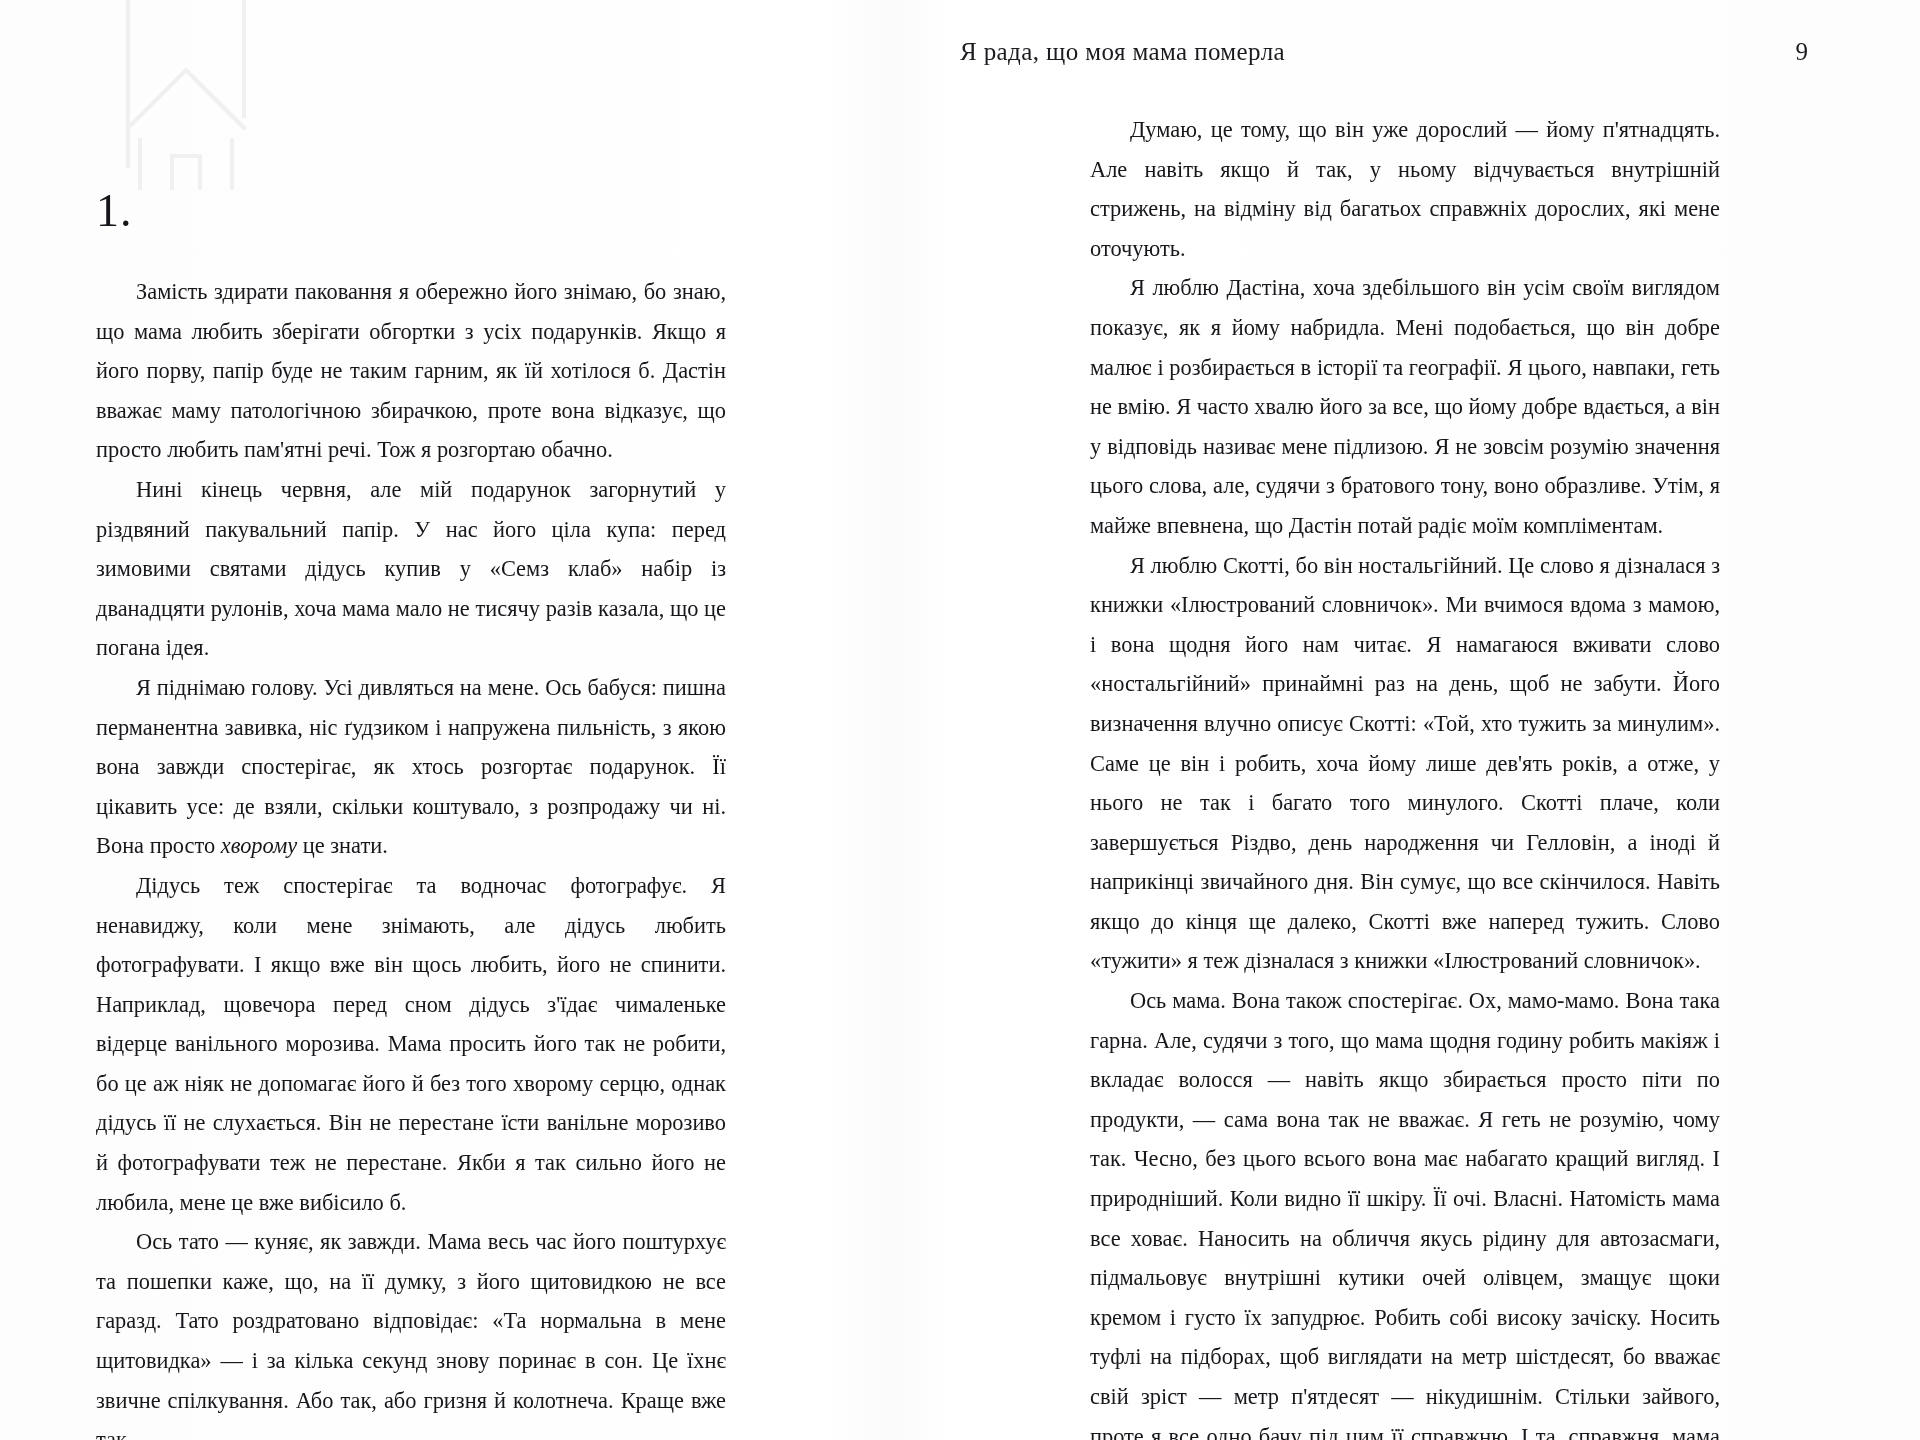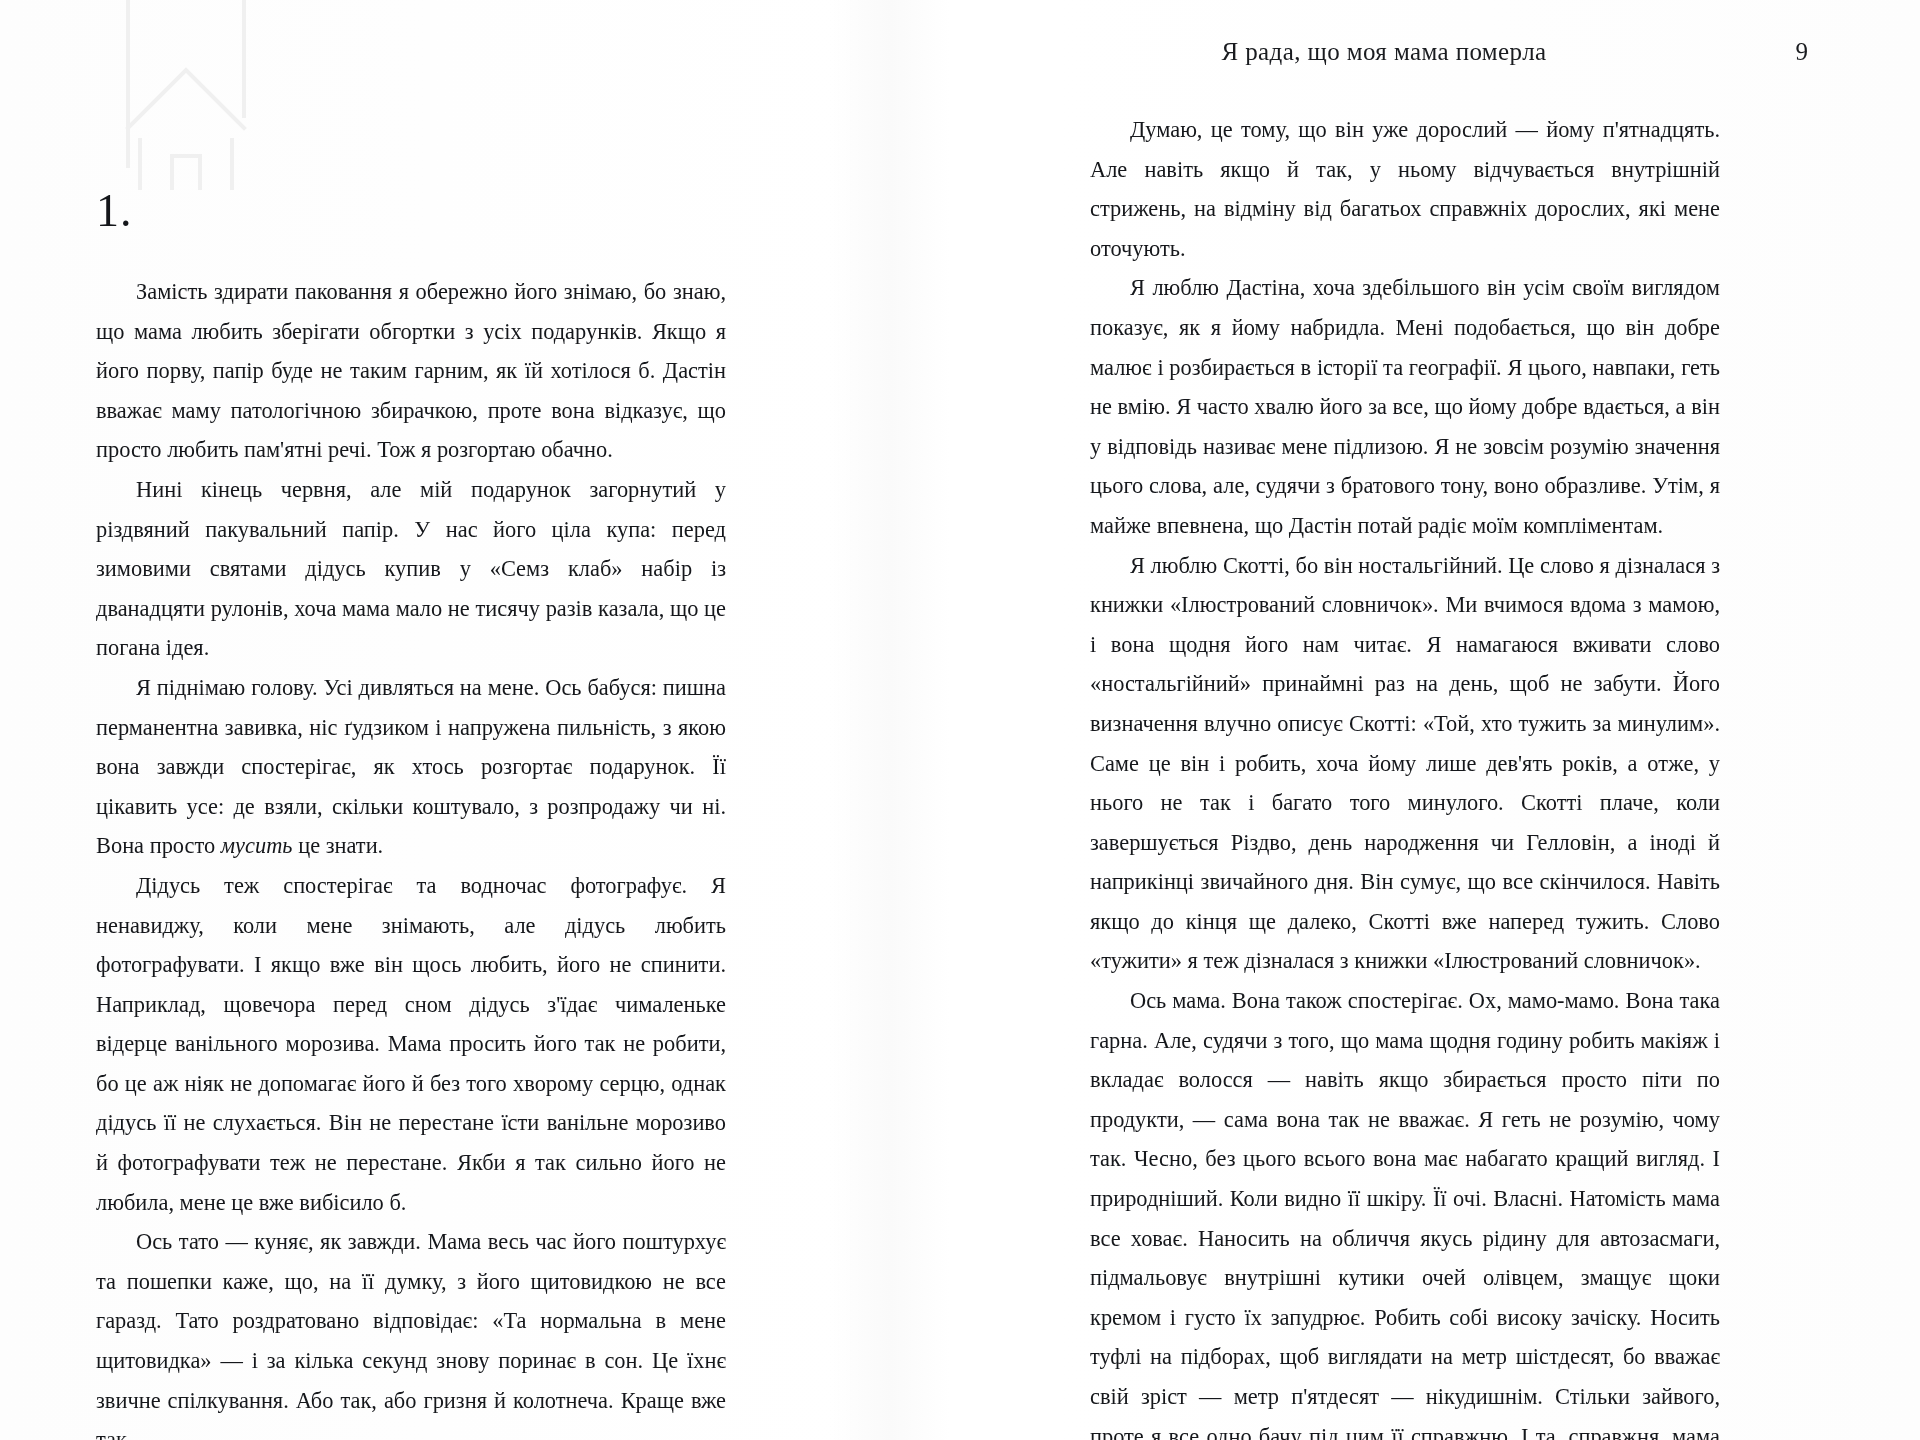--- a/index.html
+++ b/index.html
@@ -43,7 +43,7 @@
     width: 848px;
     display: flex;
     align-items: baseline;
-    justify-content: center;
+    justify-content: flex-start;
   }
   .running-header .header-title {
     font-size: 25px;

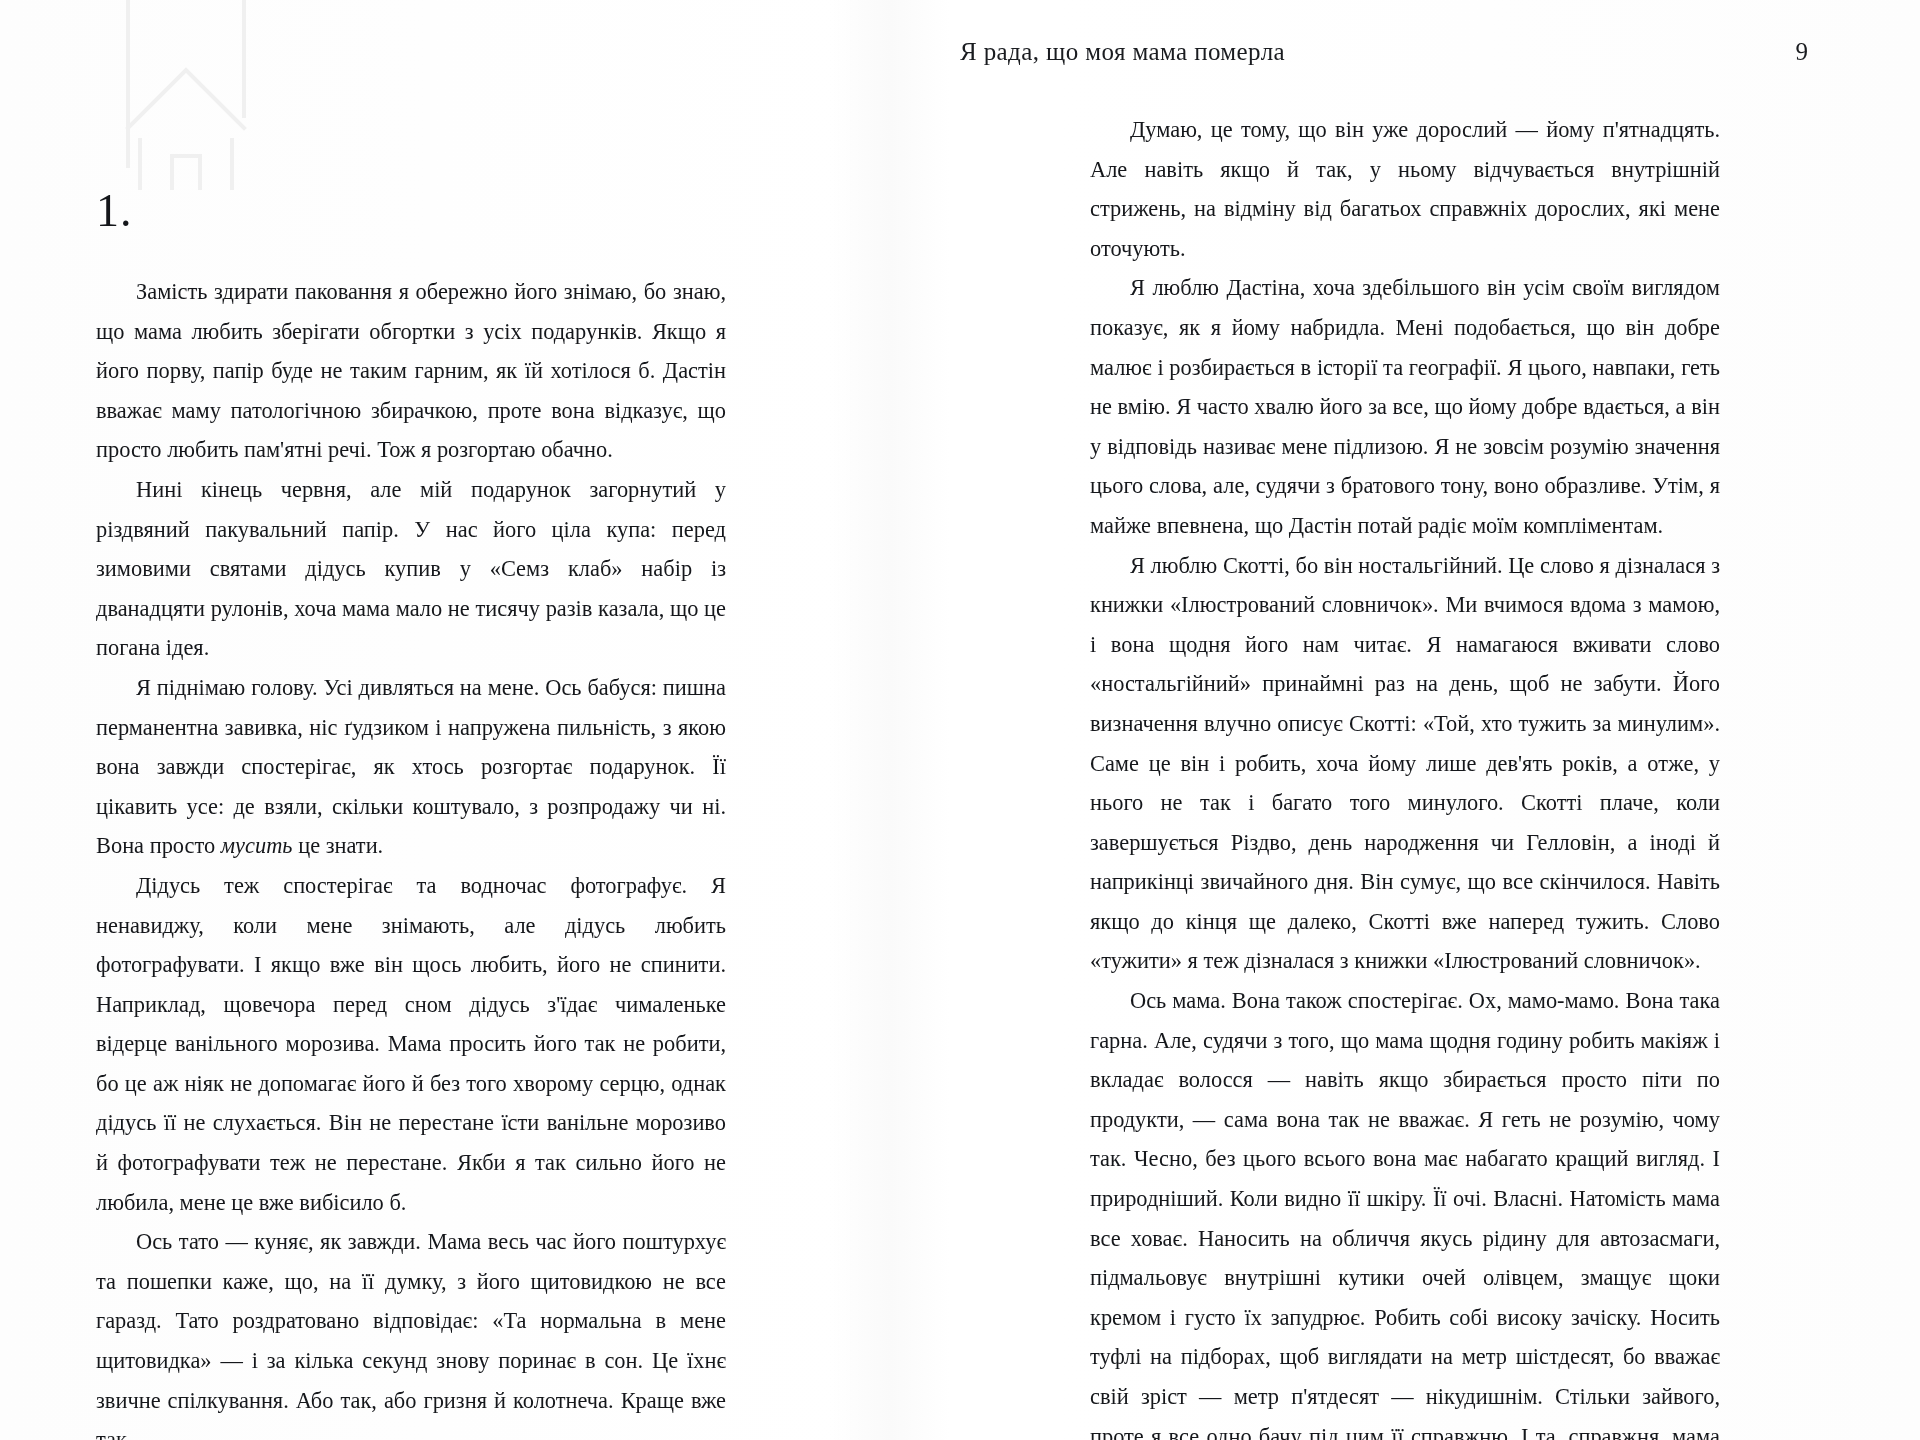--- a/index.html
+++ b/index.html
@@ -151,7 +151,7 @@
     <div class="body-text">
         <p>Замість здирати паковання я обережно його знімаю, бо знаю, що мама любить зберігати обгортки з усіх подарунків. Якщо я його порву, папір буде не таким гарним, як їй хотілося б. Дастін вважає маму патологічною збирачкою, проте вона відказує, що просто любить пам'ятні речі. Тож я розгортаю обачно.</p>
         <p>Нині кінець червня, але мій подарунок загорнутий у різдвяний пакувальний папір. У нас його ціла купа: перед зимовими святами дідусь купив у «Семз клаб» набір із дванадцяти рулонів, хоча мама мало не тисячу разів казала, що це погана ідея.</p>
-        <p>Я піднімаю голову. Усі дивляться на мене. Ось бабуся: пишна перманентна завивка, ніс ґудзиком і напружена пильність, з якою вона завжди спостерігає, як хтось розгортає подарунок. Її цікавить усе: де взяли, скільки коштувало, з розпродажу чи ні. Вона просто <em>мусить</em> це знати.</p>
+        <p>Я піднімаю голову. Усі дивляться на мене. Ось бабуся: пишна перманентна завивка, ніс ґудзиком і напружена пильність, з якою вона завжди спостерігає, як хтось розгортає подарунок. Її цікавить усе: де взяли, скільки коштувало, з розпродажу чи ні. Вона просто <em>хворому</em> це знати.</p>
         <p>Дідусь теж спостерігає та водночас фотографує. Я ненавиджу, коли мене знімають, але дідусь любить фотографувати. І якщо вже він щось любить, його не спинити. Наприклад, щовечора перед сном дідусь з'їдає чималеньке відерце ванільного морозива. Мама просить його так не робити, бо це аж ніяк не допомагає його й без того хворому серцю, однак дідусь її не слухається. Він не перестане їсти ванільне морозиво й фотографувати теж не перестане. Якби я так сильно його не любила, мене це вже вибісило б.</p>
         <p>Ось тато — куняє, як завжди. Мама весь час його поштурхує та пошепки каже, що, на її думку, з його щитовидкою не все гаразд. Тато роздратовано відповідає: «Та нормальна в мене щитовидка» — і за кілька секунд знову поринає в сон. Це їхнє звичне спілкування. Або так, або гризня й колотнеча. Краще вже так.</p>
       </div>

